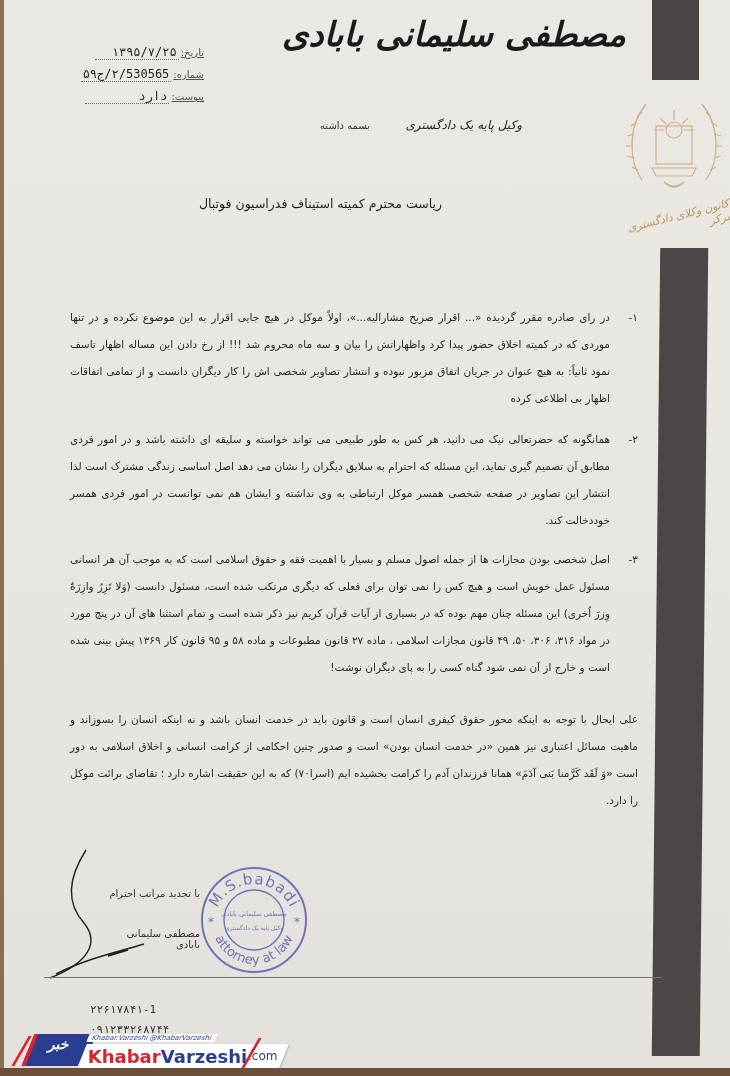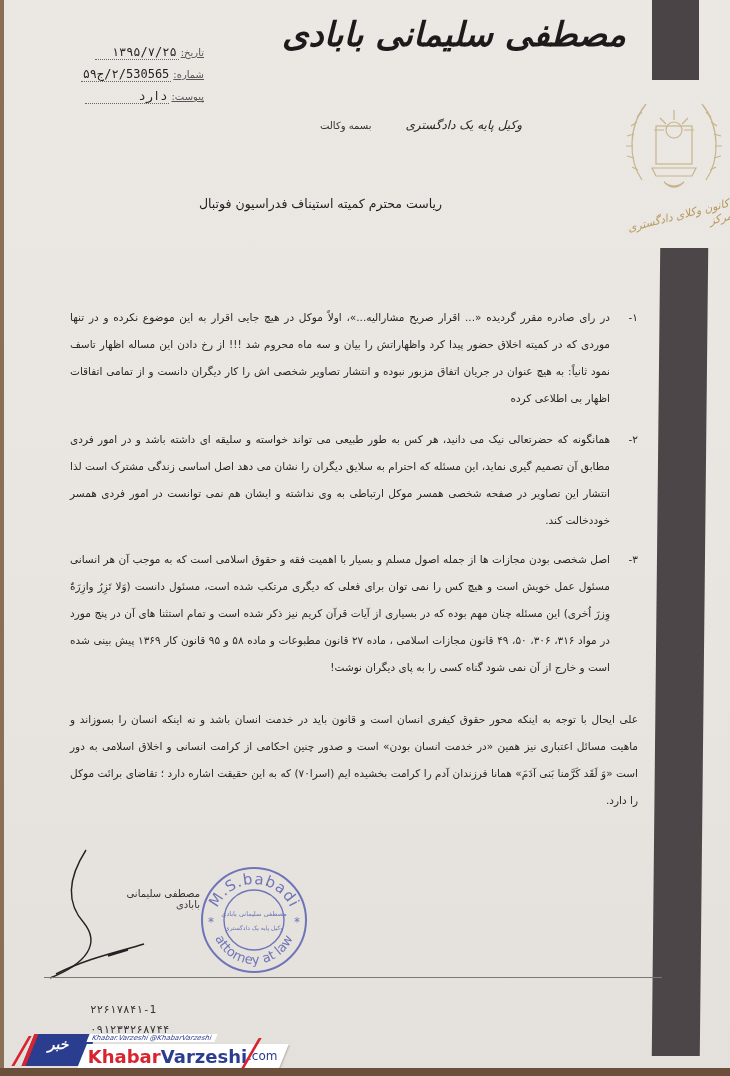--- a/index.html
+++ b/index.html
@@ -173,7 +173,7 @@
     </div>
   </div>
 
-  <div class="bismillah">بسمه وکالت</div>
+  <div class="bismillah">بسمه داشته</div>
 
   <div class="addressee">ریاست محترم کمیته استیناف فدراسیون فوتبال</div>
 

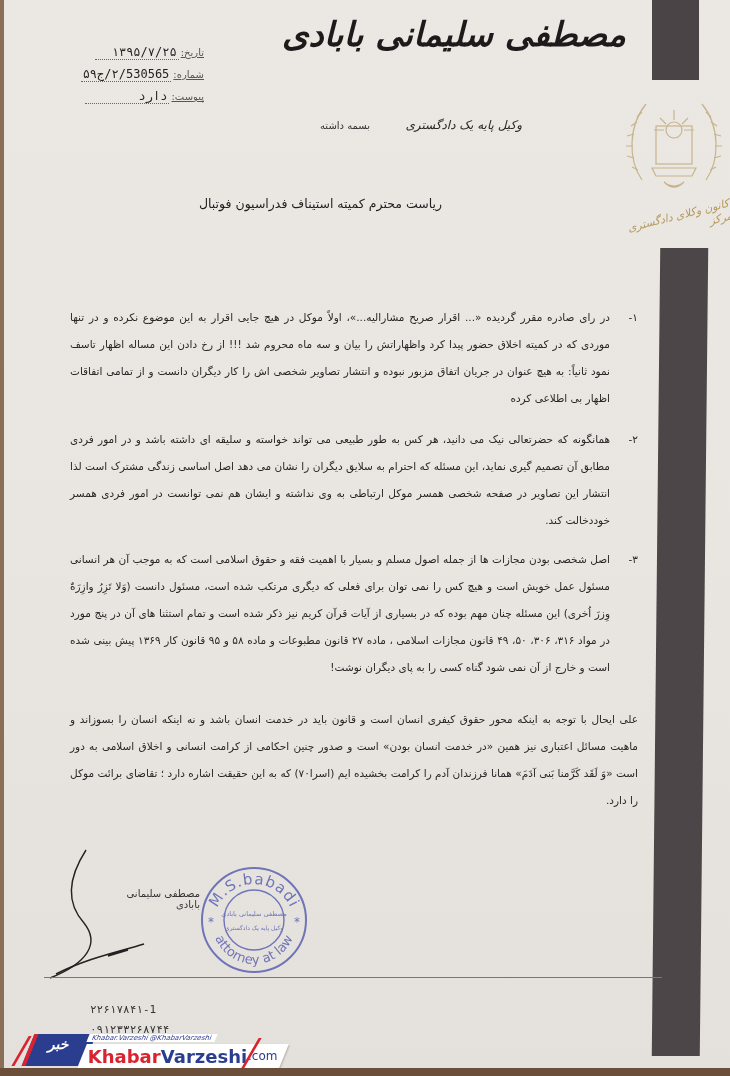--- a/index.html
+++ b/index.html
@@ -202,6 +202,7 @@
   <div class="body-text" style="top:706px;">علی ایحال با توجه به اینکه محور حقوق کیفری انسان است و قانون باید در خدمت انسان باشد و نه اینکه انسان را بسوزاند و ماهیت مسائل اعتباری نیز همین «در خدمت انسان بودن» است و صدور چنین احکامی از کرامت انسانی و اخلاق اسلامی به دور است «وَ لَقَد کَرَّمنا بَنی آدَمَ» همانا فرزندان آدم را کرامت بخشیده ایم (اسرا۷۰) که به این حقیقت اشاره دارد ؛ تقاضای برائت موکل را دارد.</div>
 
   <div class="closing">
+    <div>با تجدید مراتب احترام</div>
     <div>مصطفی سلیمانی بابادی</div>
   </div>
 

